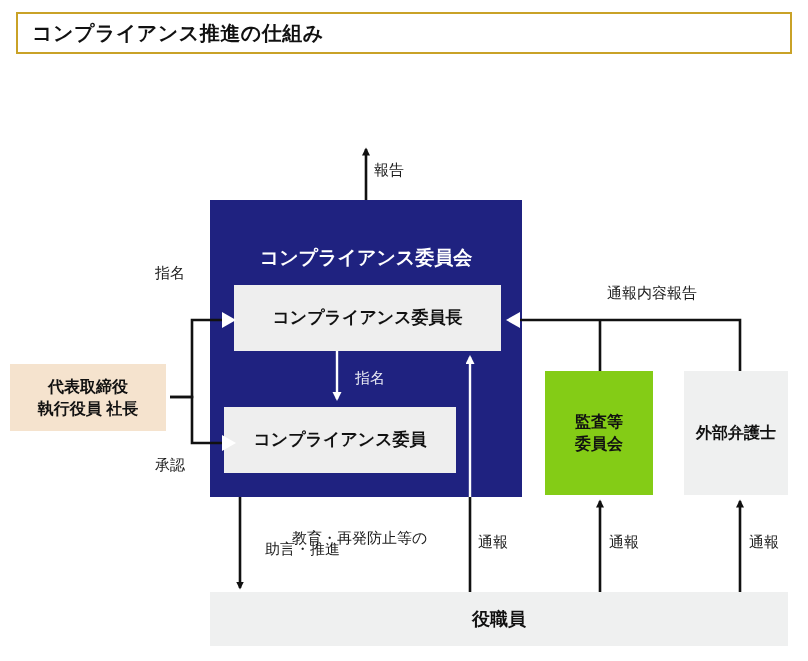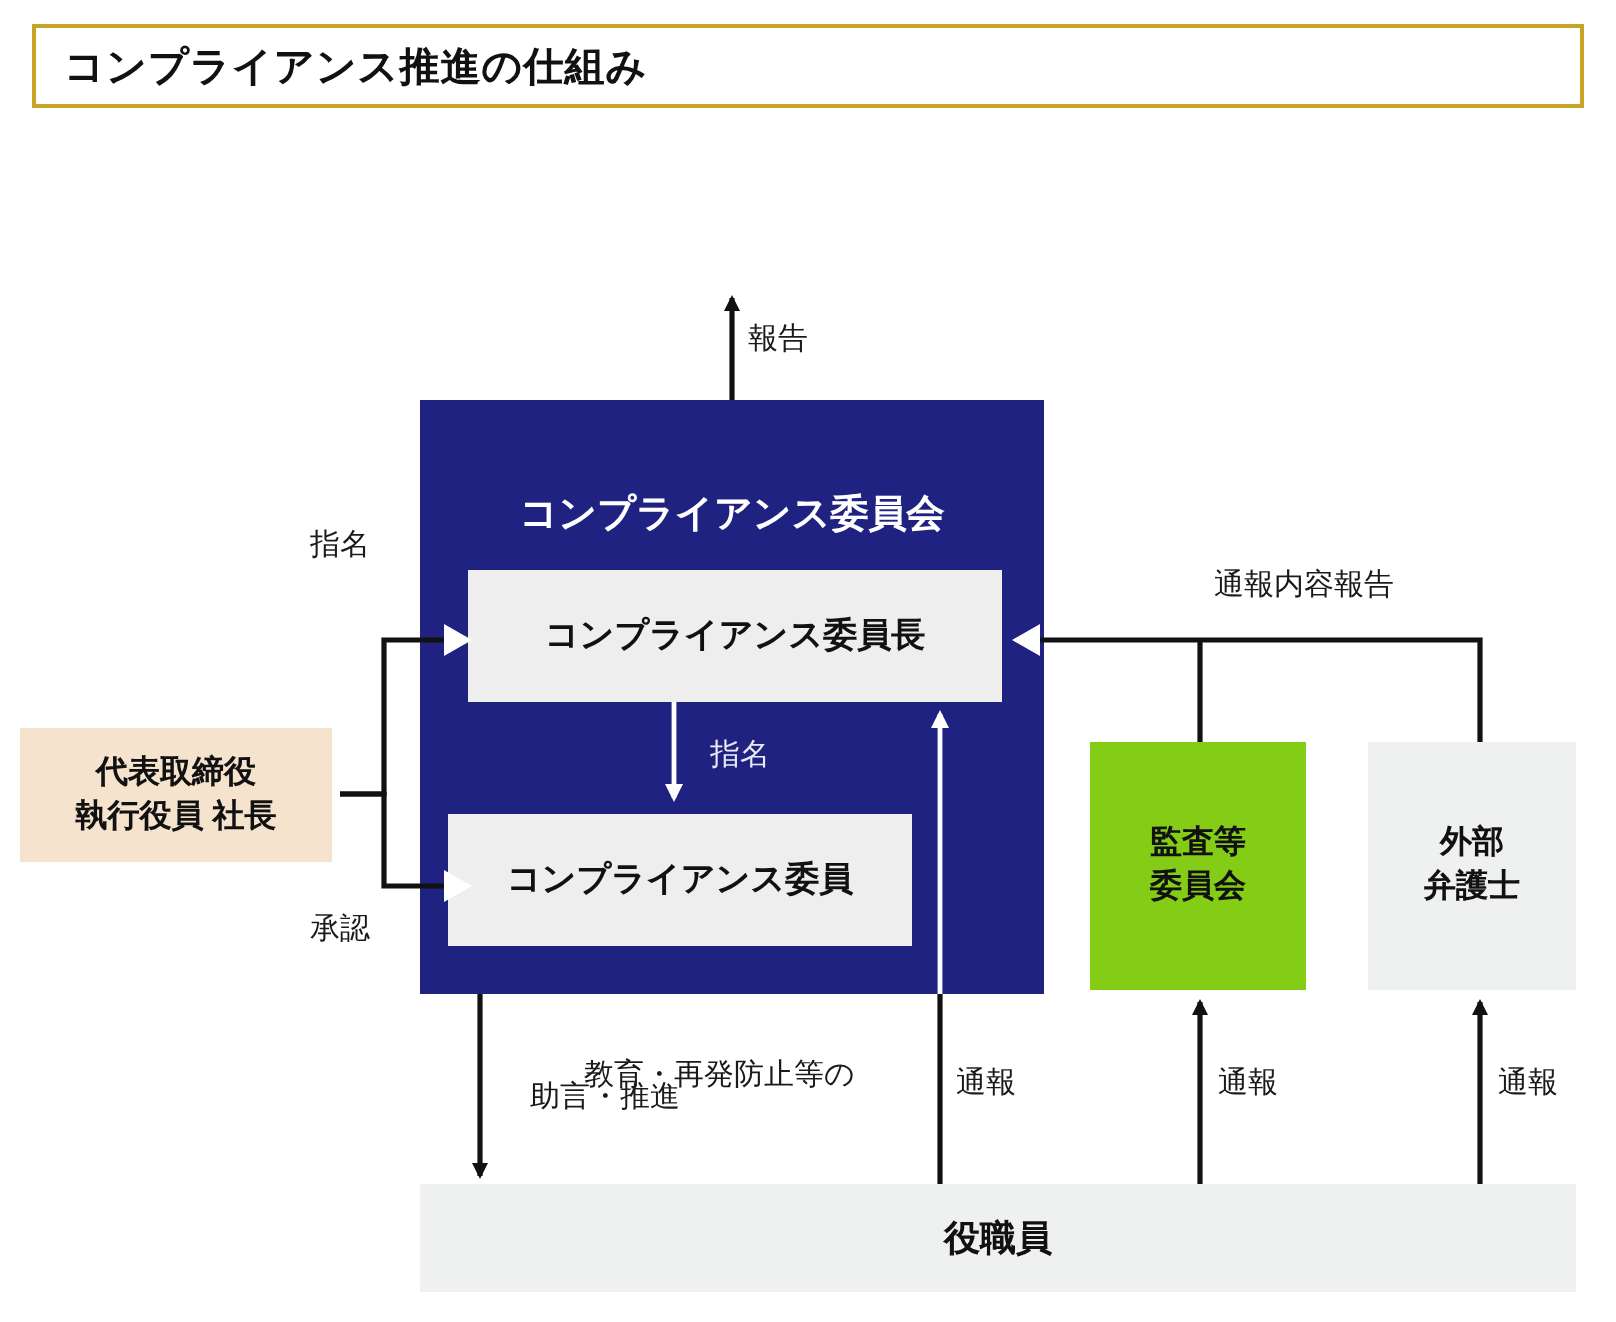--- a/index.html
+++ b/index.html
@@ -116,7 +116,7 @@
     background: #eff0f0;
     color: #111111;
     font-size: 16px;
-    flex-direction: column;
+    flex-direction: row;
   }
 
   .box-employees {

